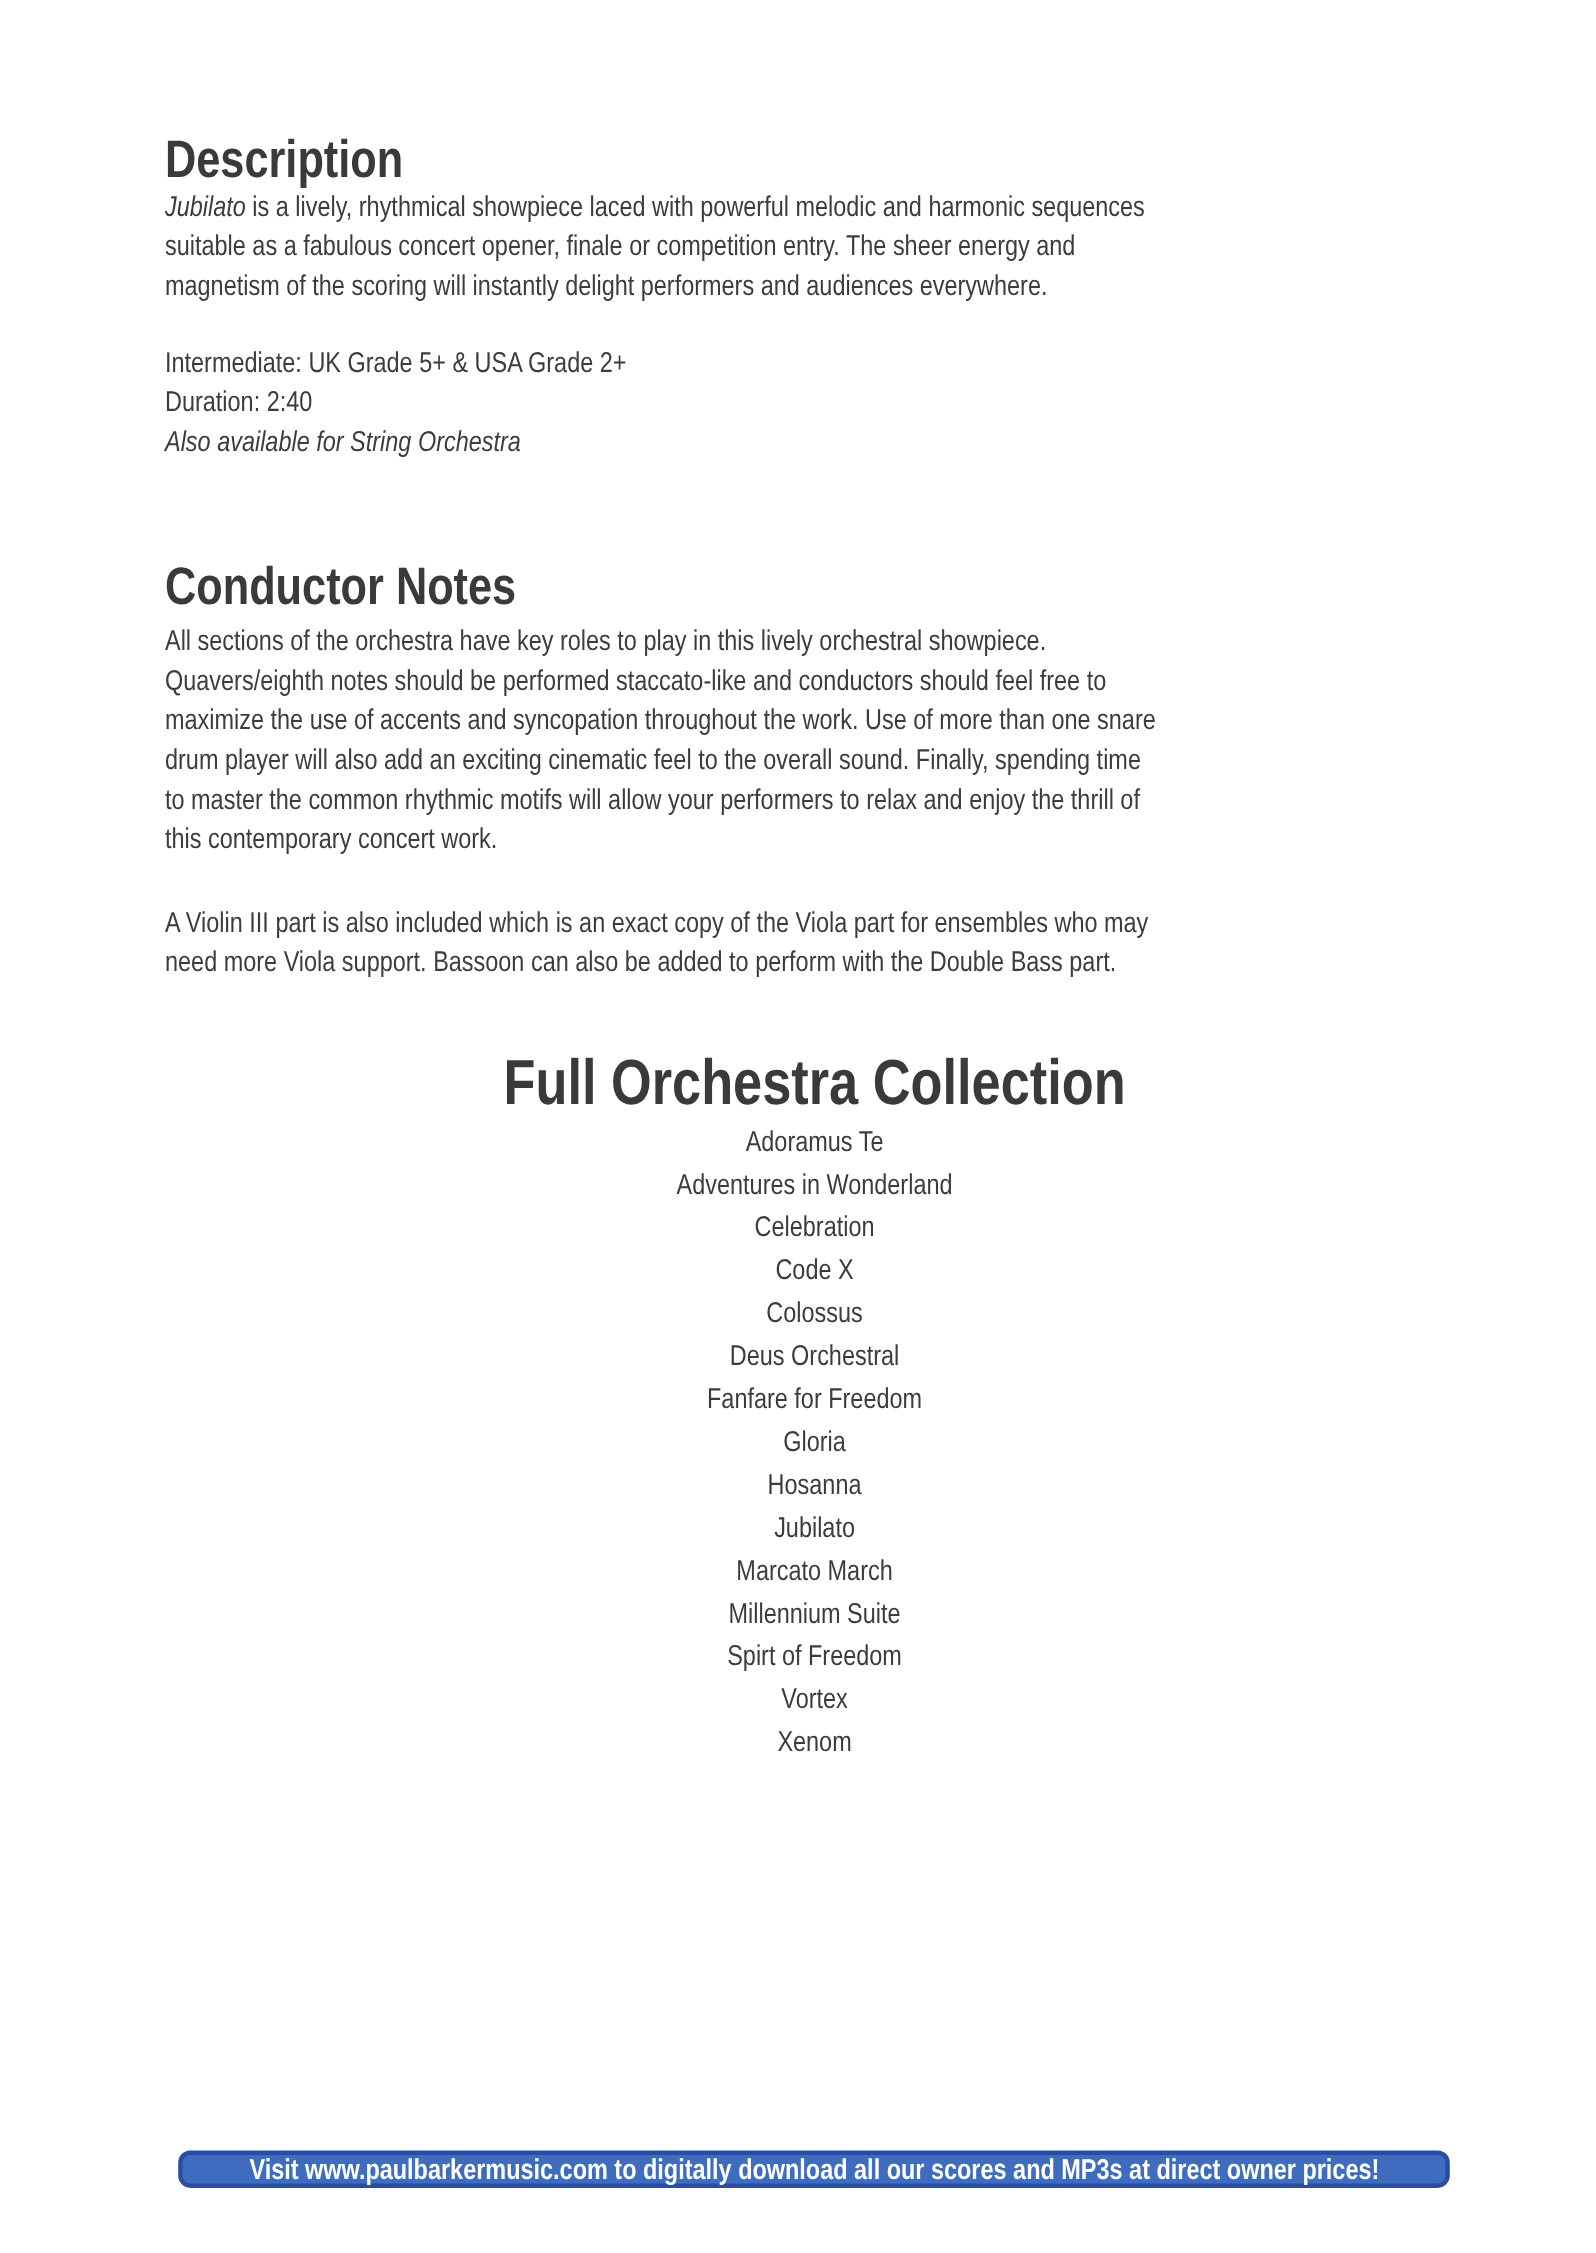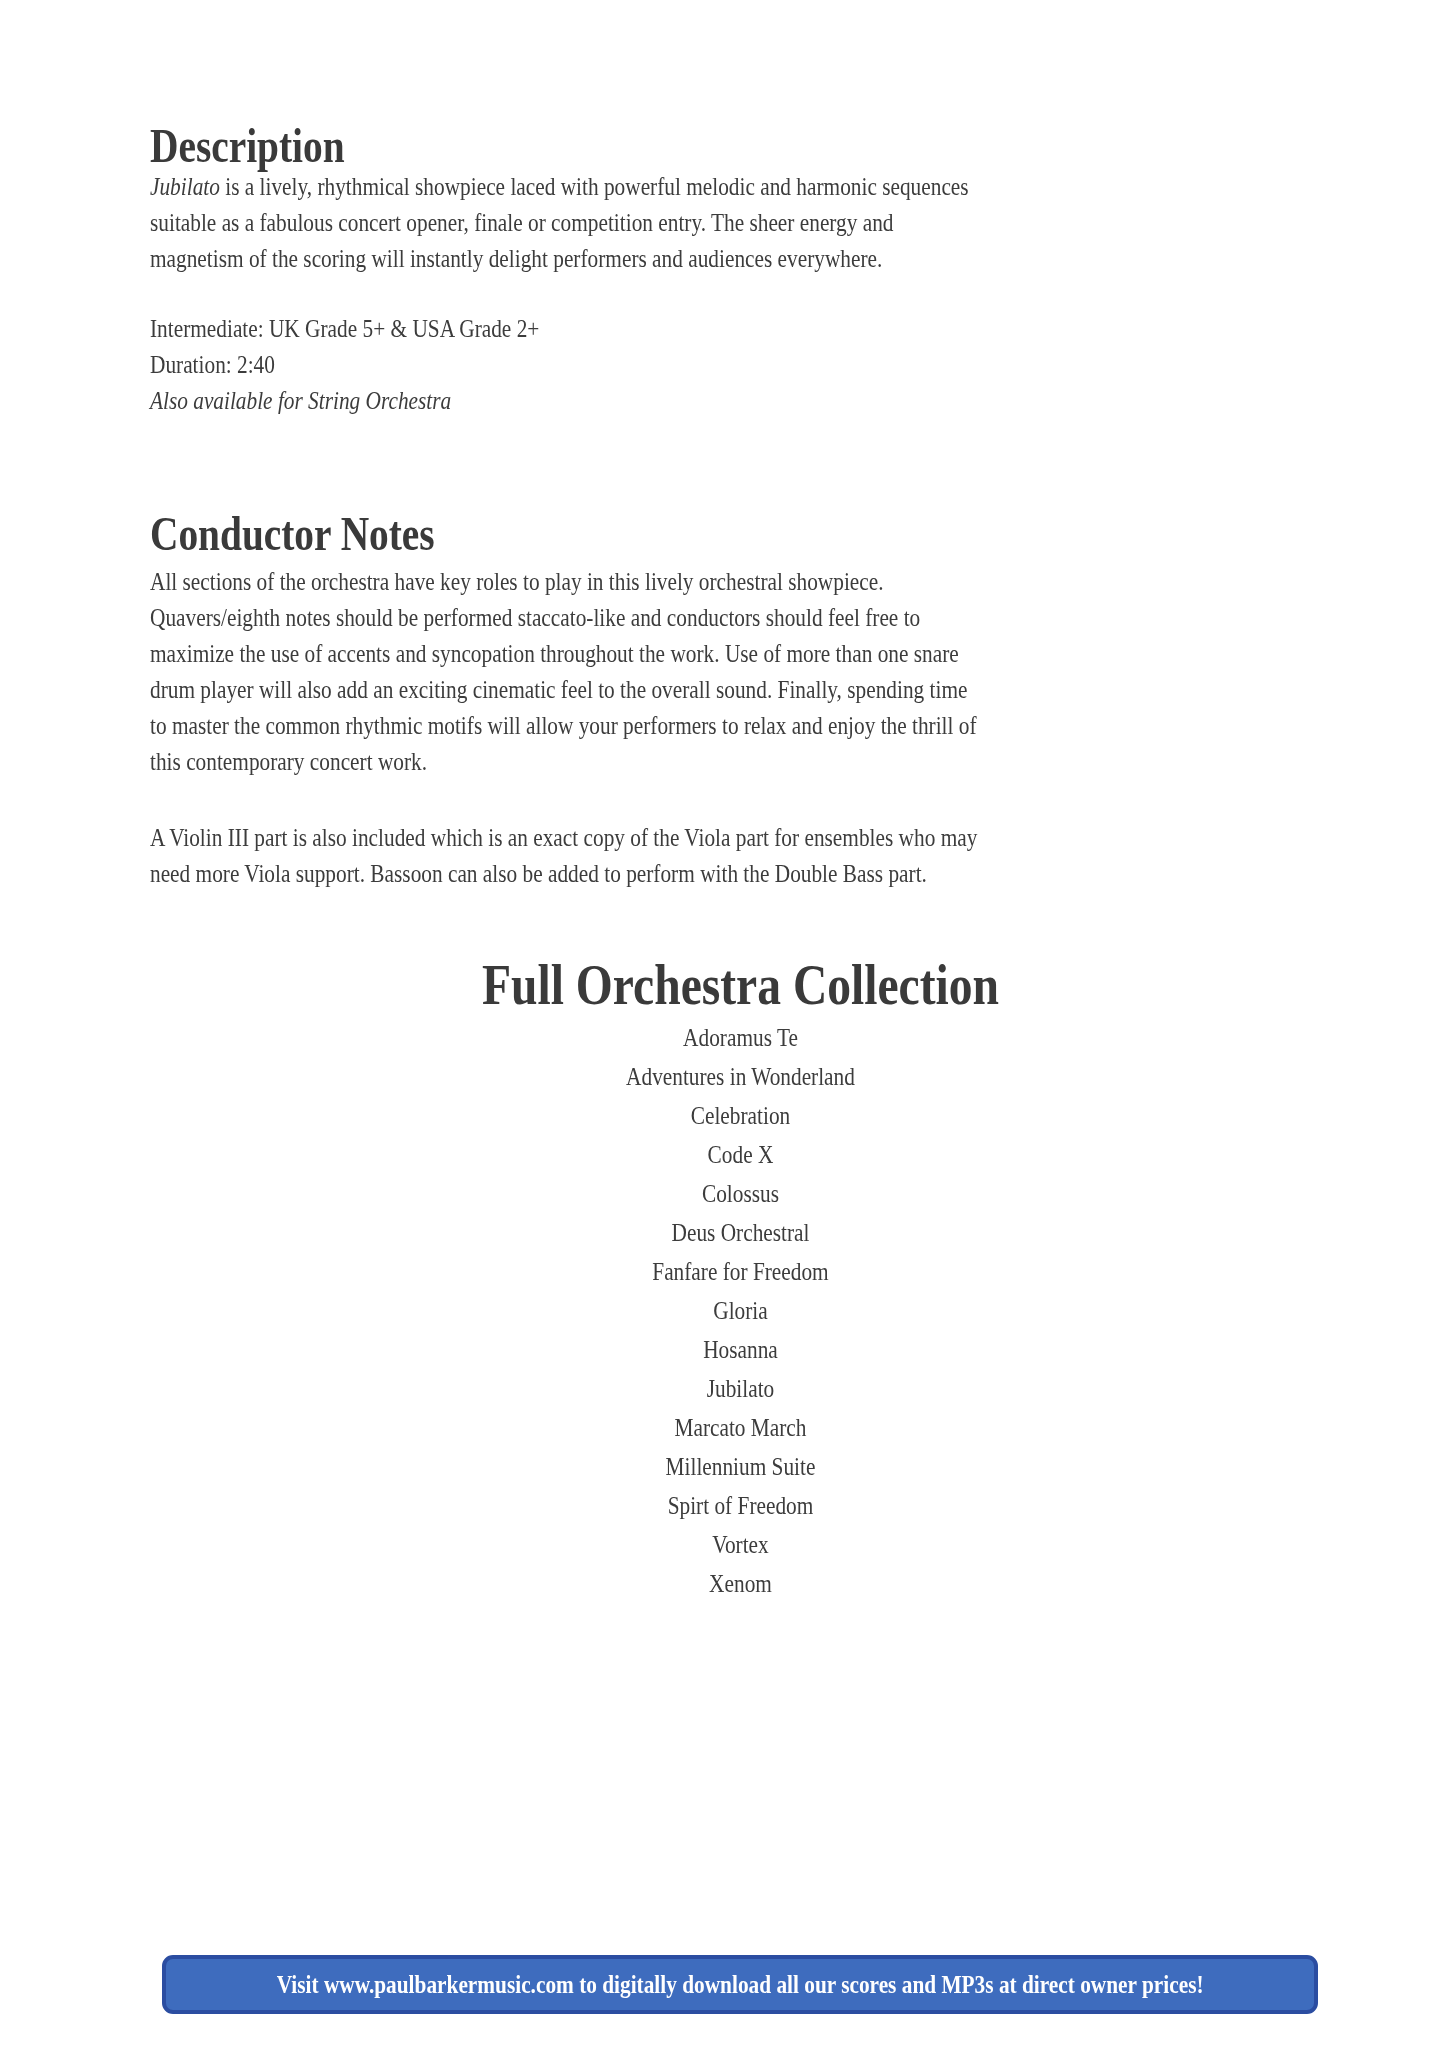--- a/index.html
+++ b/index.html
@@ -9,7 +9,7 @@
     height: 2048px;
     background: #ffffff;
     overflow: hidden;
-    font-family: Liberation Serif, serif;
+    font-family: Liberation Sans, sans-serif;
     color: #3c3c3c;
   }
   

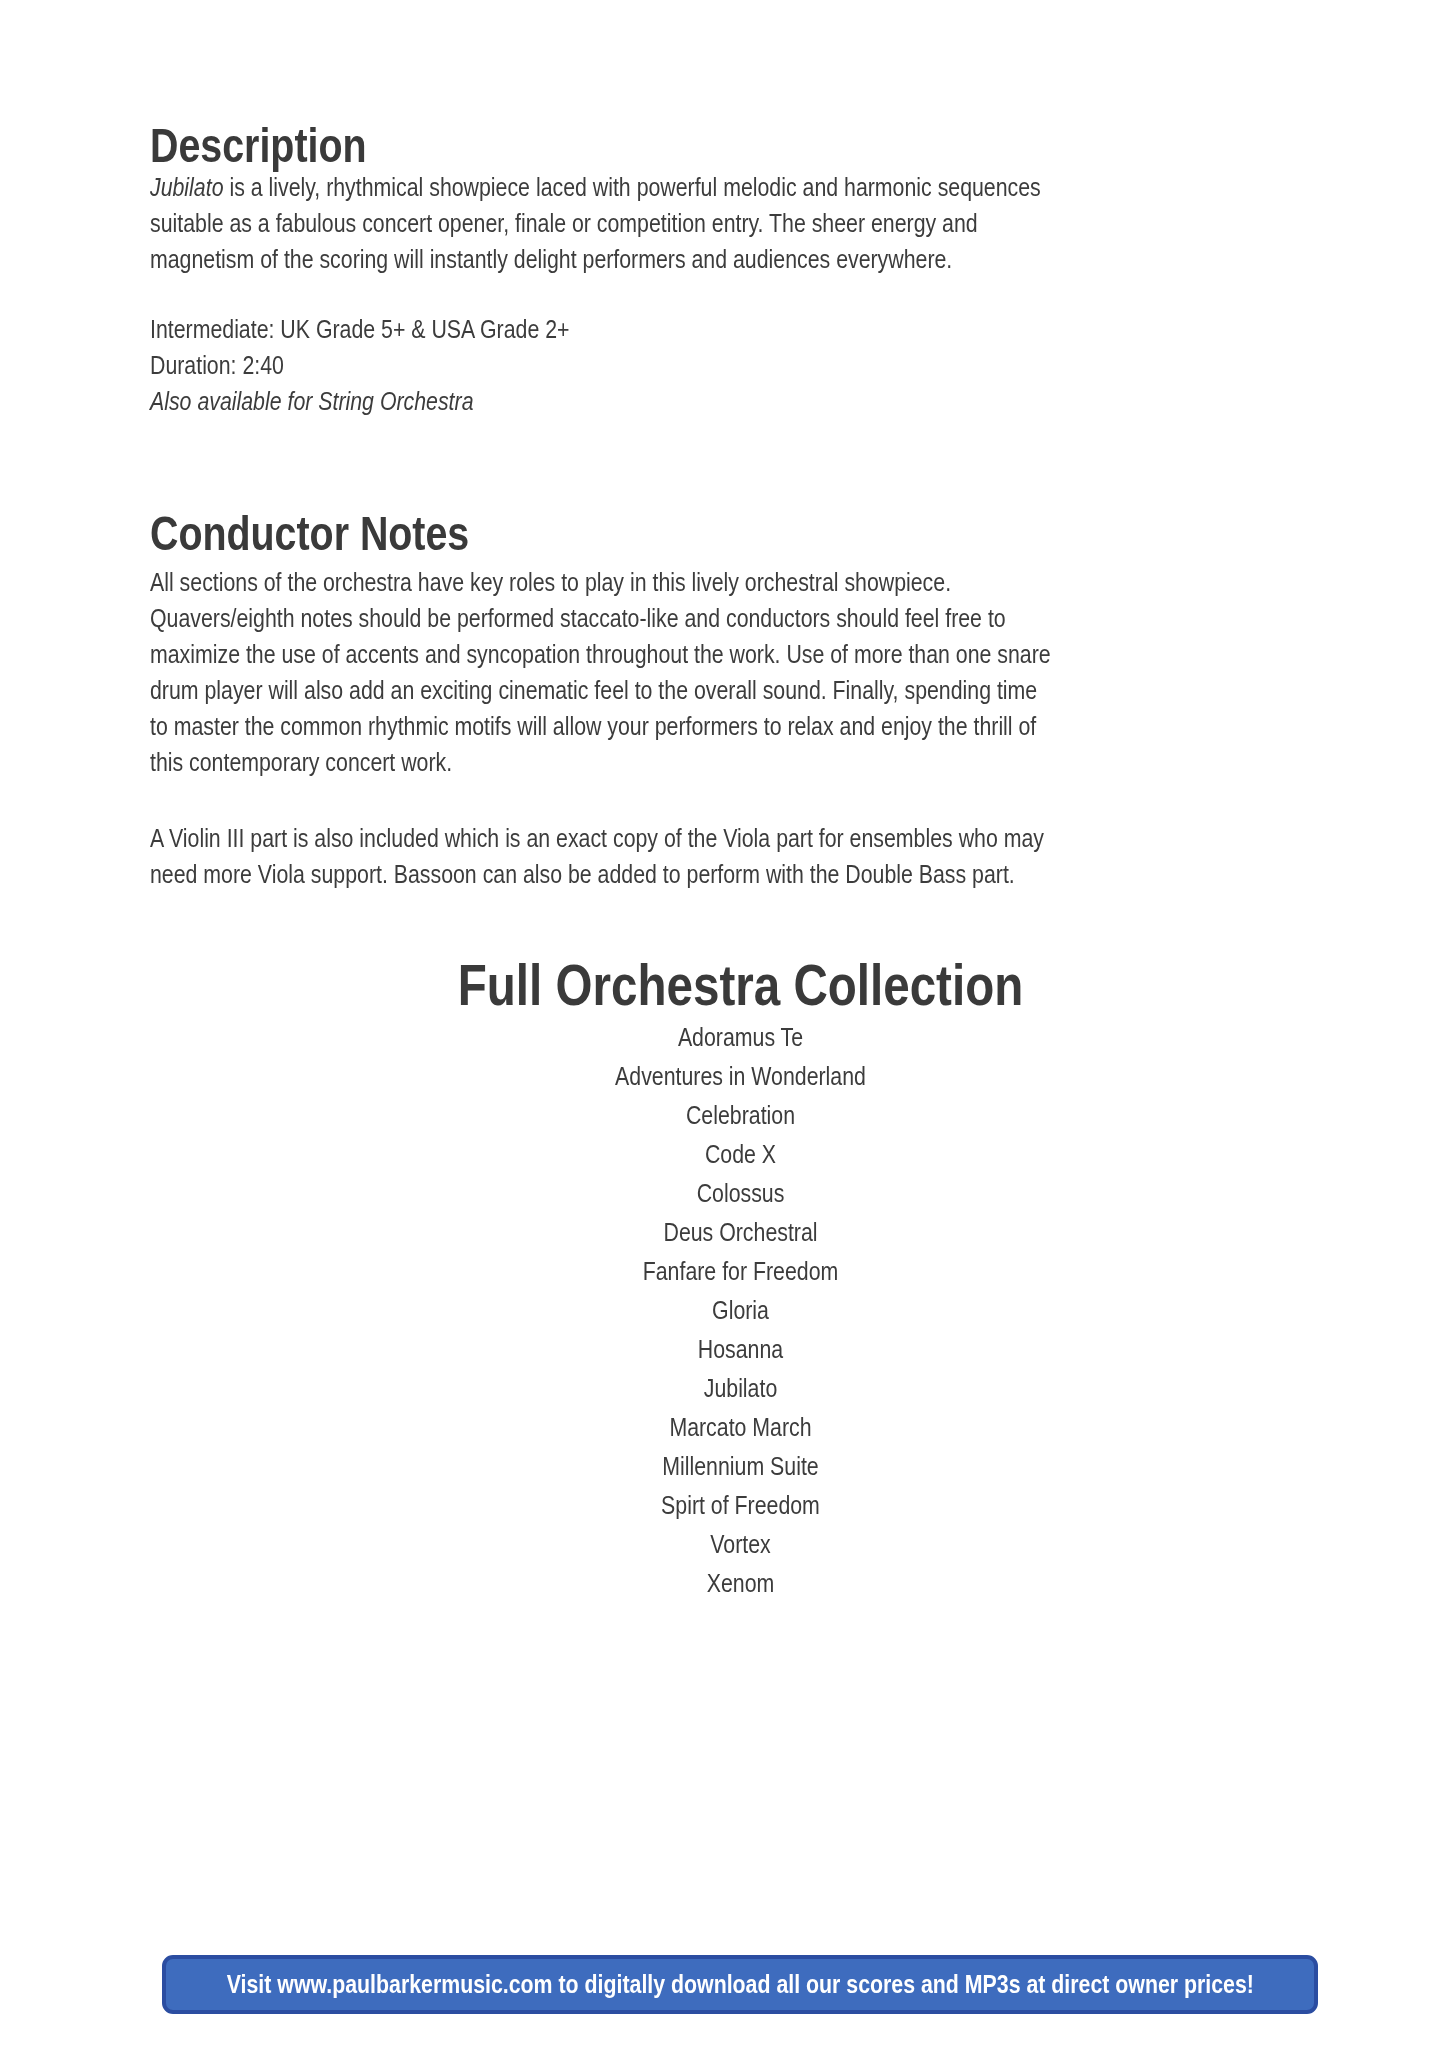--- a/index.html
+++ b/index.html
@@ -62,7 +62,7 @@
     left: 162px;
     top: 1955px;
     width: 1156px;
-    height: 59px;
+    height: 34px;
     box-sizing: border-box;
     background: #3e6cbe;
     border: 4px solid #2b4da1;

